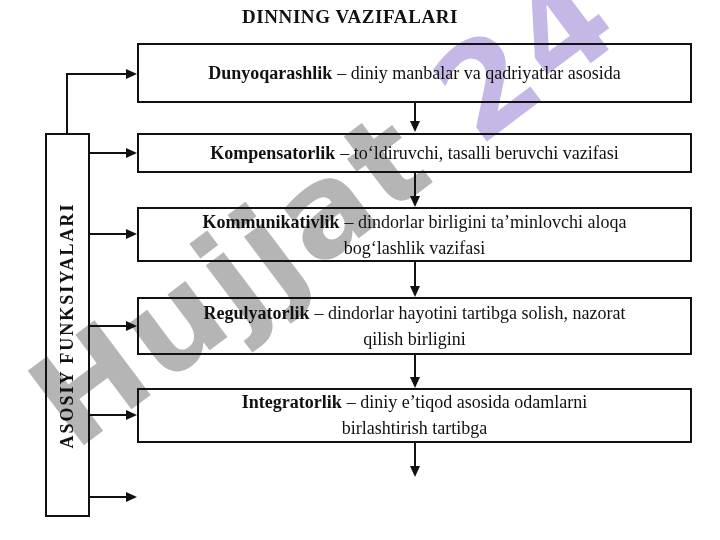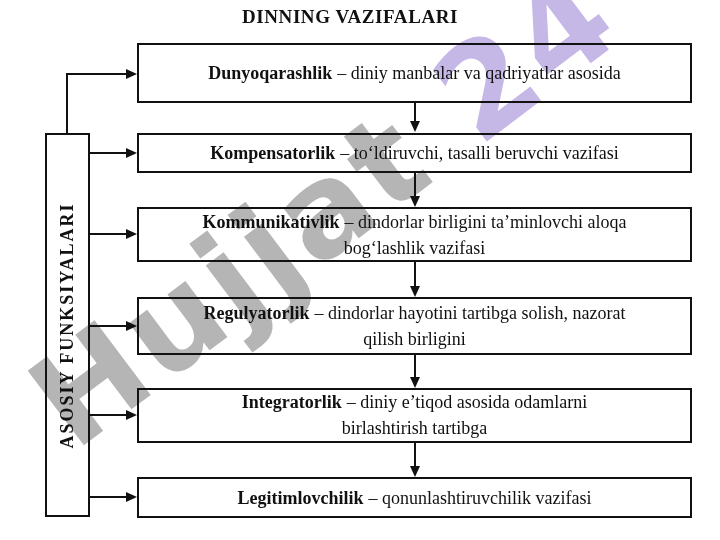--- a/index.html
+++ b/index.html
@@ -136,10 +136,6 @@
     <div>birlashtirish tartibga</div>
   </div>
 
-  <div class="fbox" style="top:477px;height:41px;">
-    <div><span class="term">Legitimlovchilik</span><span>– qonunlashtiruvchilik vazifasi</span></div>
-    <div></div>
-  </div>
 
 </div>
 

